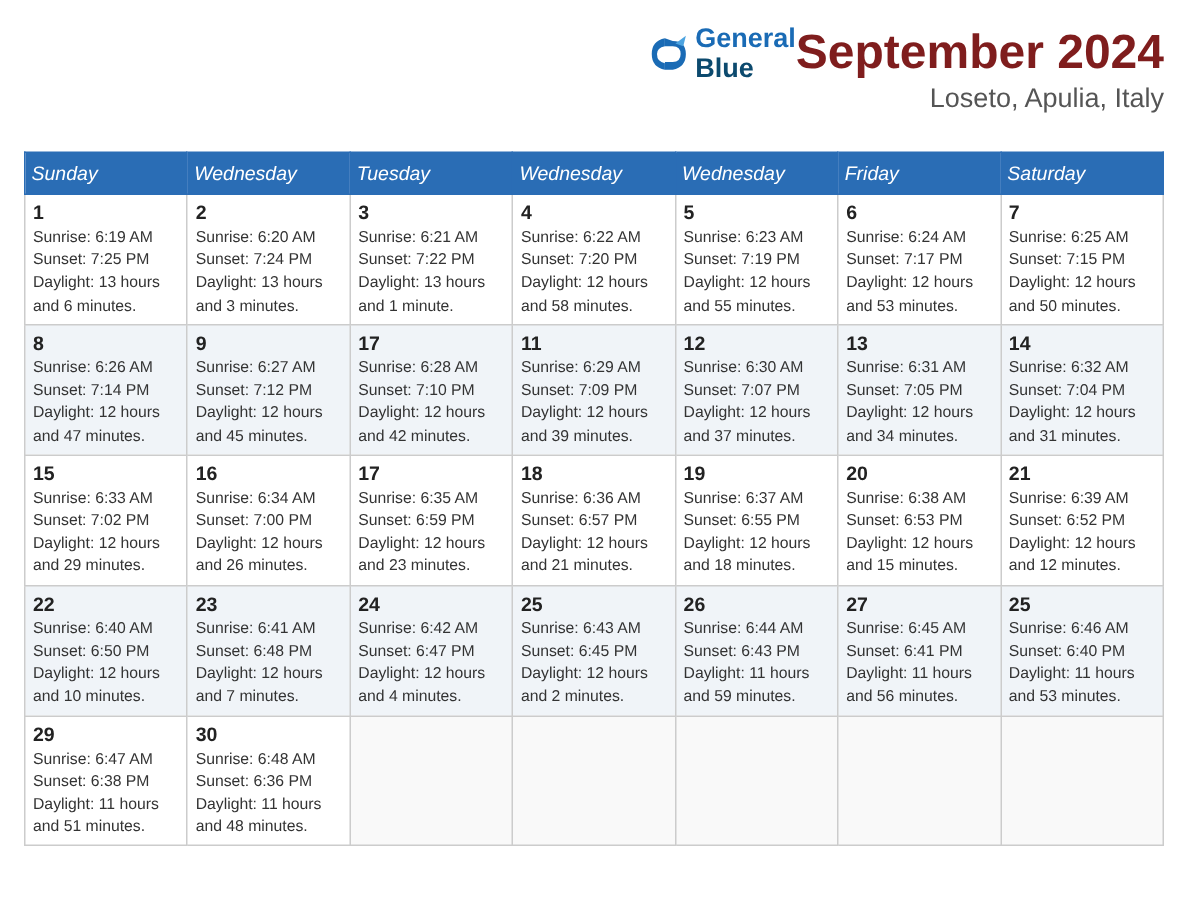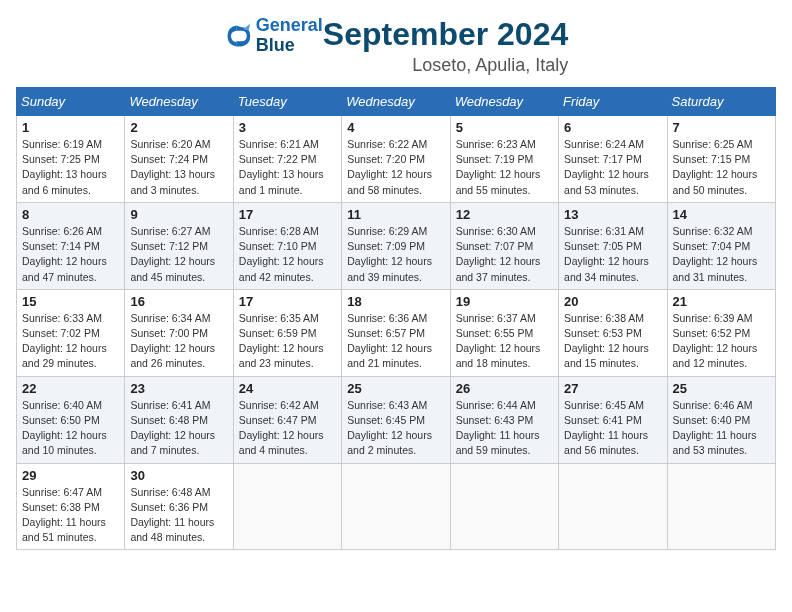--- a/index.html
+++ b/index.html
@@ -12,9 +12,9 @@
     }
     .header {
       display: flex;
-      justify-content: center;
+      justify-content: flex-end;
       align-items: flex-start;
-      margin-bottom: 11px;
+      margin-bottom: 25px;
     }
     .logo {
       display: flex;

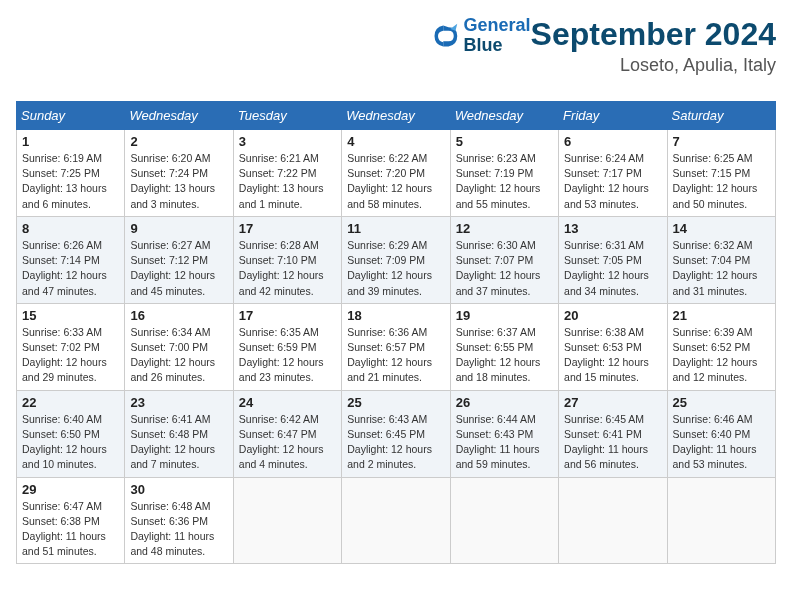--- a/index.html
+++ b/index.html
@@ -40,7 +40,7 @@
     .month-title {
       font-size: 32px;
       font-weight: bold;
-      color: #0c4a6e;
+      color: #7f1d1d;
     }
     .location {
       font-size: 18px;

